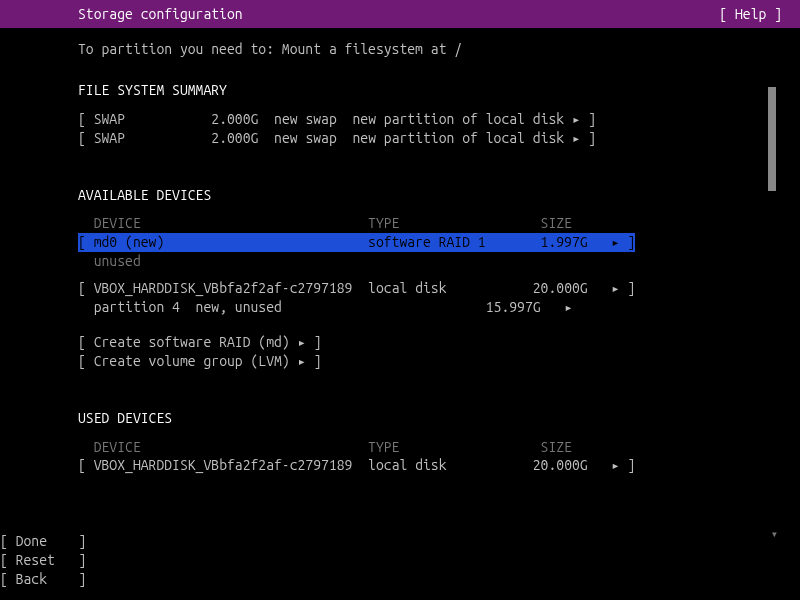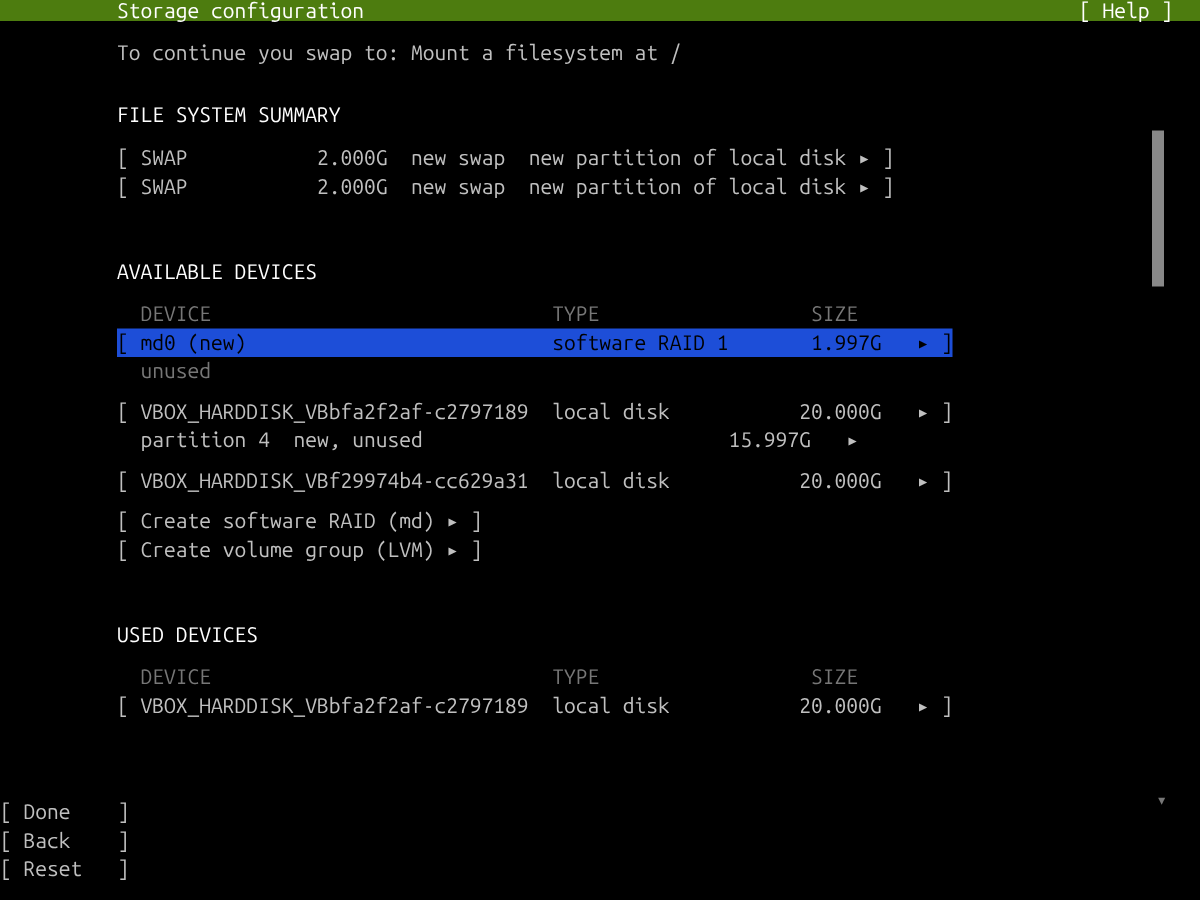--- a/index.html
+++ b/index.html
@@ -15,9 +15,9 @@
     position: relative;
   }
   .topbar {
-    background: #4d7c0f;
+    background: #701a75;
     color: #fff;
-    height: 14px;
+    height: 28px;
     display: flex;
     justify-content: space-between;
     align-items: center;

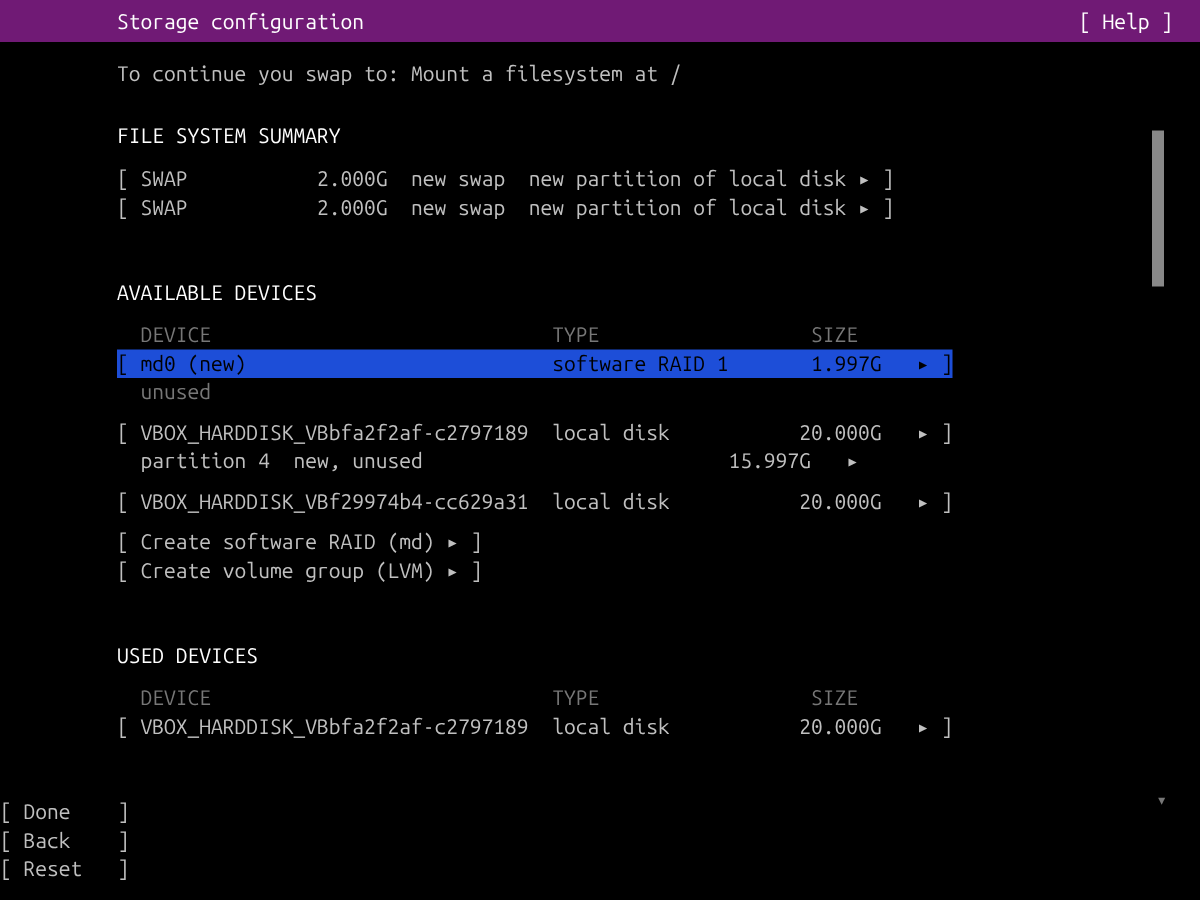--- a/index.html
+++ b/index.html
@@ -81,7 +81,7 @@
 
 <div class="content">
 
-  <div class="instruct">To continue you swap to: Mount a filesystem at /</div>
+  <div class="instruct">To partition you need to: Mount a filesystem at /</div>
 
   <div class="section-title first-title">FILE SYSTEM SUMMARY</div>
   <div class="gap-sm"></div>

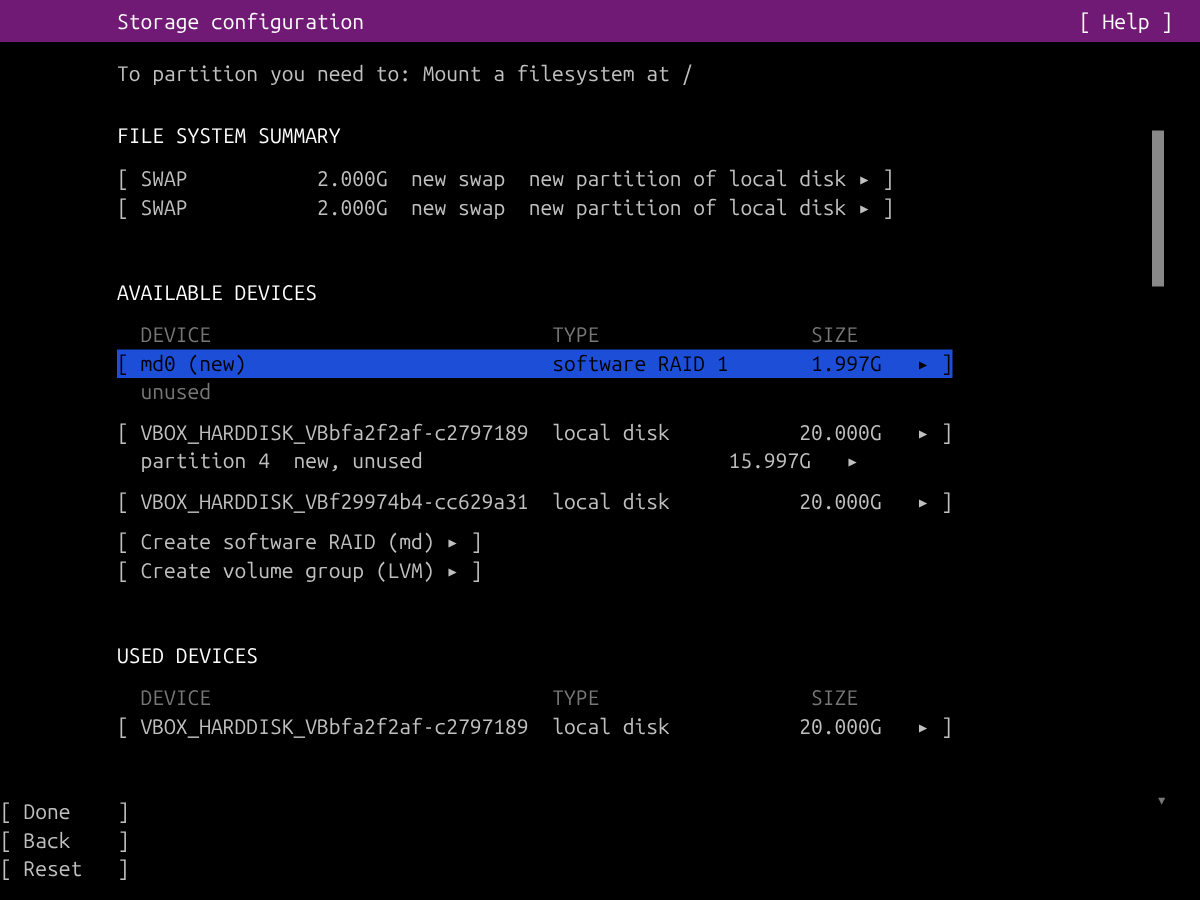--- a/index.html
+++ b/index.html
@@ -107,7 +107,6 @@
   <div class="gap-sm"></div>
     <div class="gap-sm"></div>
 
-  <div class="item-row">[ <span>VBOX_HARDDISK_VBf29974b4-cc629a31</span>  <span>local disk</span>           <span>20.000G</span>   <span>▸</span> ]</div>
 
   <div class="gap-sm"></div>
     <div class="gap-sm"></div>

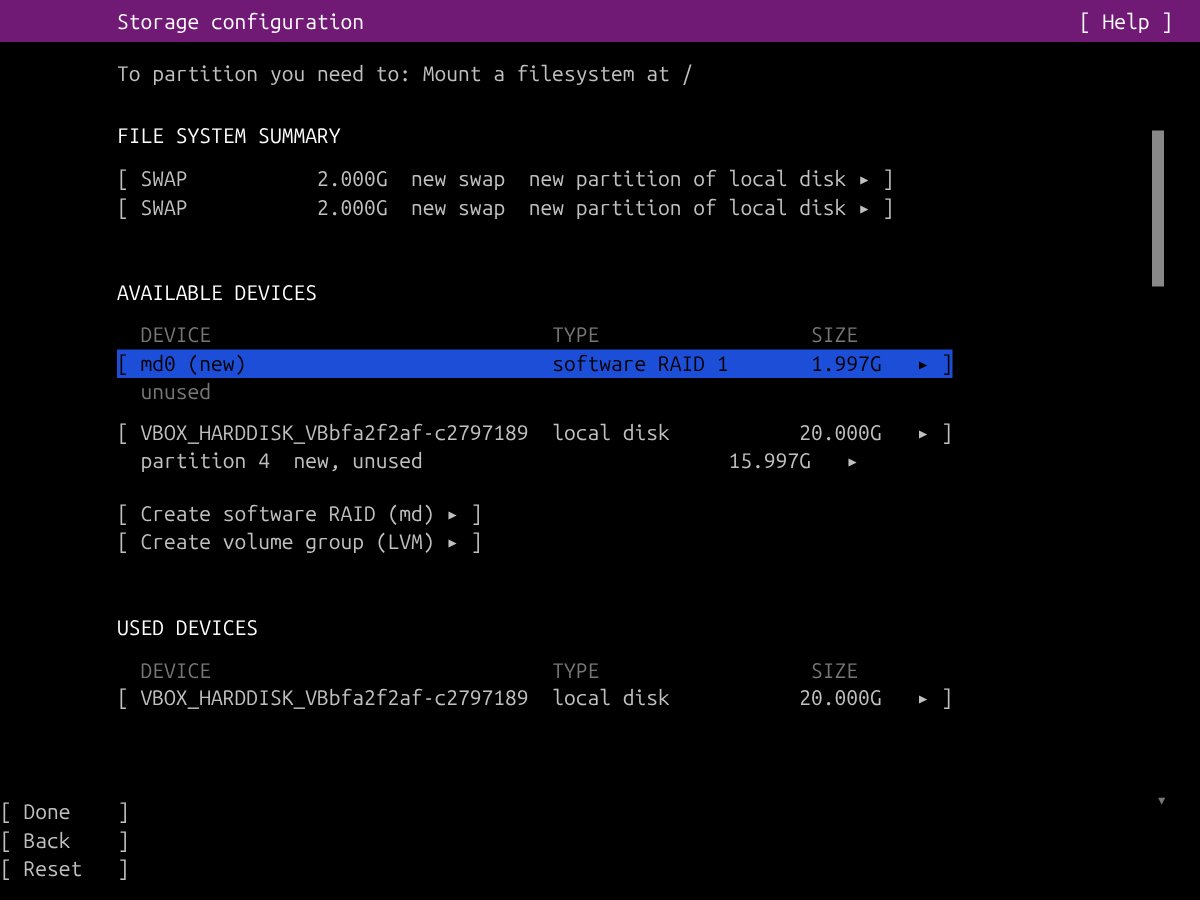--- a/index.html
+++ b/index.html
@@ -130,8 +130,8 @@
 
 <div class="buttons">
   <div>[ <span>Done</span>    ]</div>
+  <div>[ <span>Reset</span>   ]</div>
   <div>[ <span>Back</span>    ]</div>
-  <div>[ <span>Reset</span>   ]</div>
 </div>
 
 </body></html>

